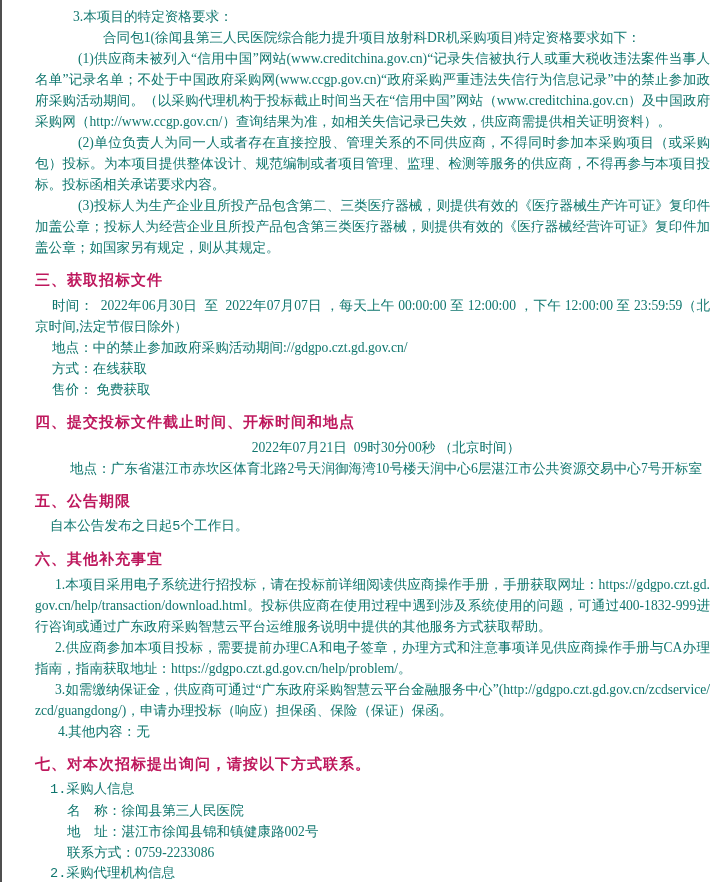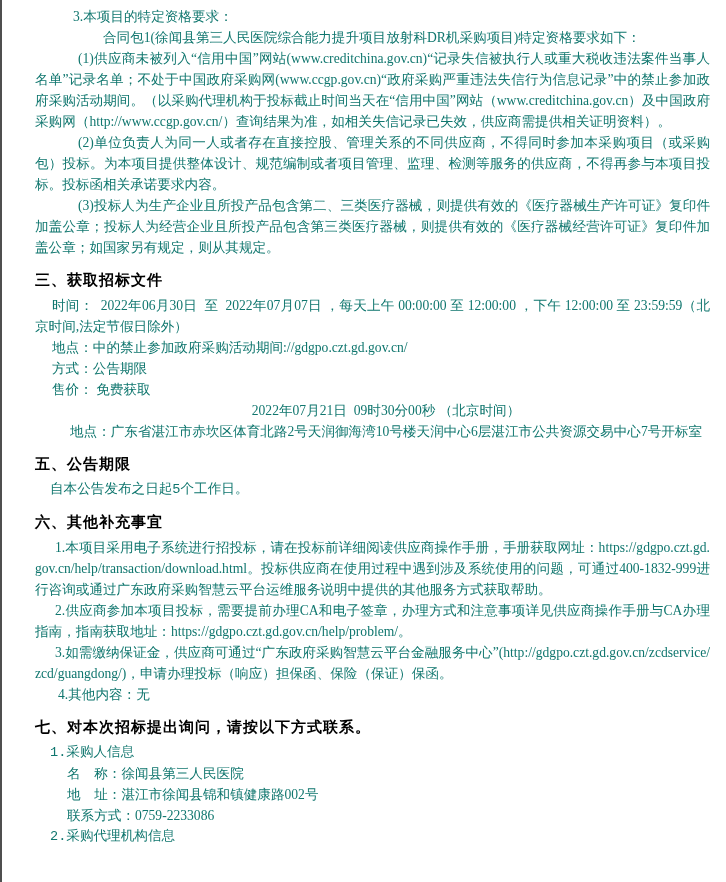--- a/index.html
+++ b/index.html
@@ -42,7 +42,7 @@
     line-height: 20px;
     font-weight: bold;
     letter-spacing: 1px;
-    color: #000000;
+    color: #be185d;
     font-family: Liberation Serif, serif;
   }
   .ind-38 { text-indent: 38px; }

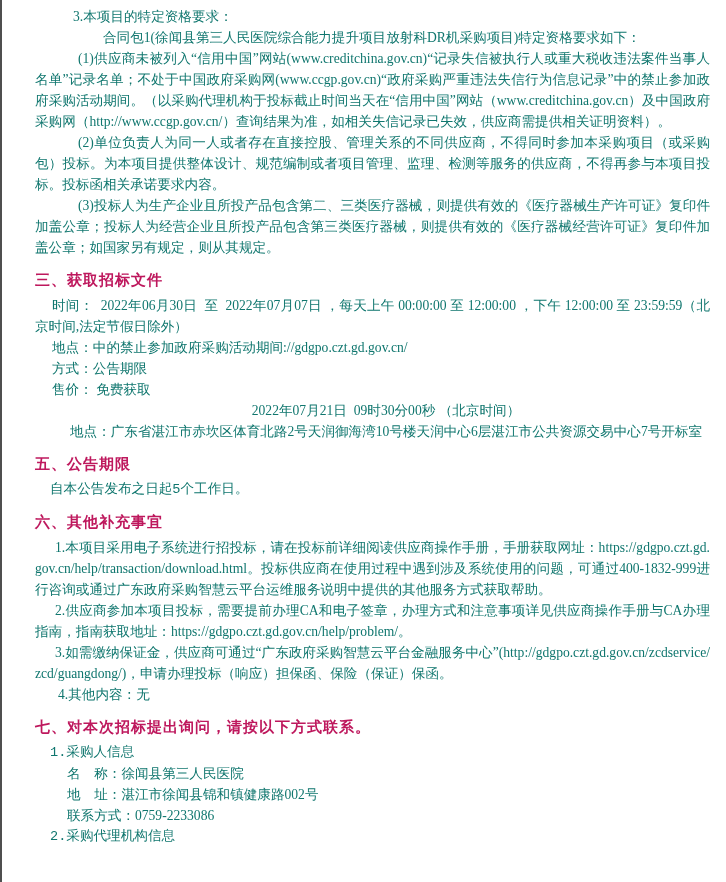--- a/index.html
+++ b/index.html
@@ -71,7 +71,7 @@
   <h2 class="sec-heading">三、获取招标文件</h2>
   <p class="para ind-17">时间：  2022年06月30日  至  2022年07月07日 ，每天上午 00:00:00 至 12:00:00 ，下午 12:00:00 至 23:59:59（北京时间,法定节假日除外）</p>
   <p class="info ind-17">地点：中的禁止参加政府采购活动期间://gdgpo.czt.gd.gov.cn/</p>
-  <p class="info ind-17">方式：公告期限</p>
+  <p class="info ind-17">方式：在线获取</p>
   <p class="info ind-17">售价： 免费获取</p>
 
   <p class="info ind-27">2022年07月21日  09时30分00秒 （北京时间）</p>

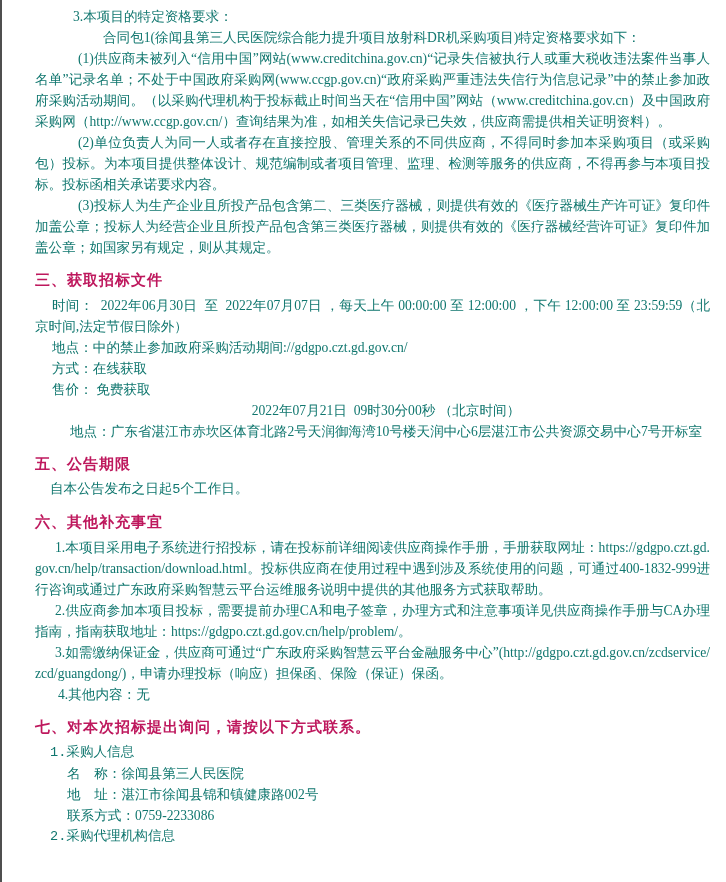--- a/index.html
+++ b/index.html
@@ -74,6 +74,7 @@
   <p class="info ind-17">方式：在线获取</p>
   <p class="info ind-17">售价： 免费获取</p>
 
+  <h2 class="sec-heading">四、提交投标文件截止时间、开标时间和地点</h2>
   <p class="info ind-27">2022年07月21日  09时30分00秒 （北京时间）</p>
   <p class="para ind-27">地点：广东省湛江市赤坎区体育北路2号天润御海湾10号楼天润中心6层湛江市公共资源交易中心7号开标室</p>
 

